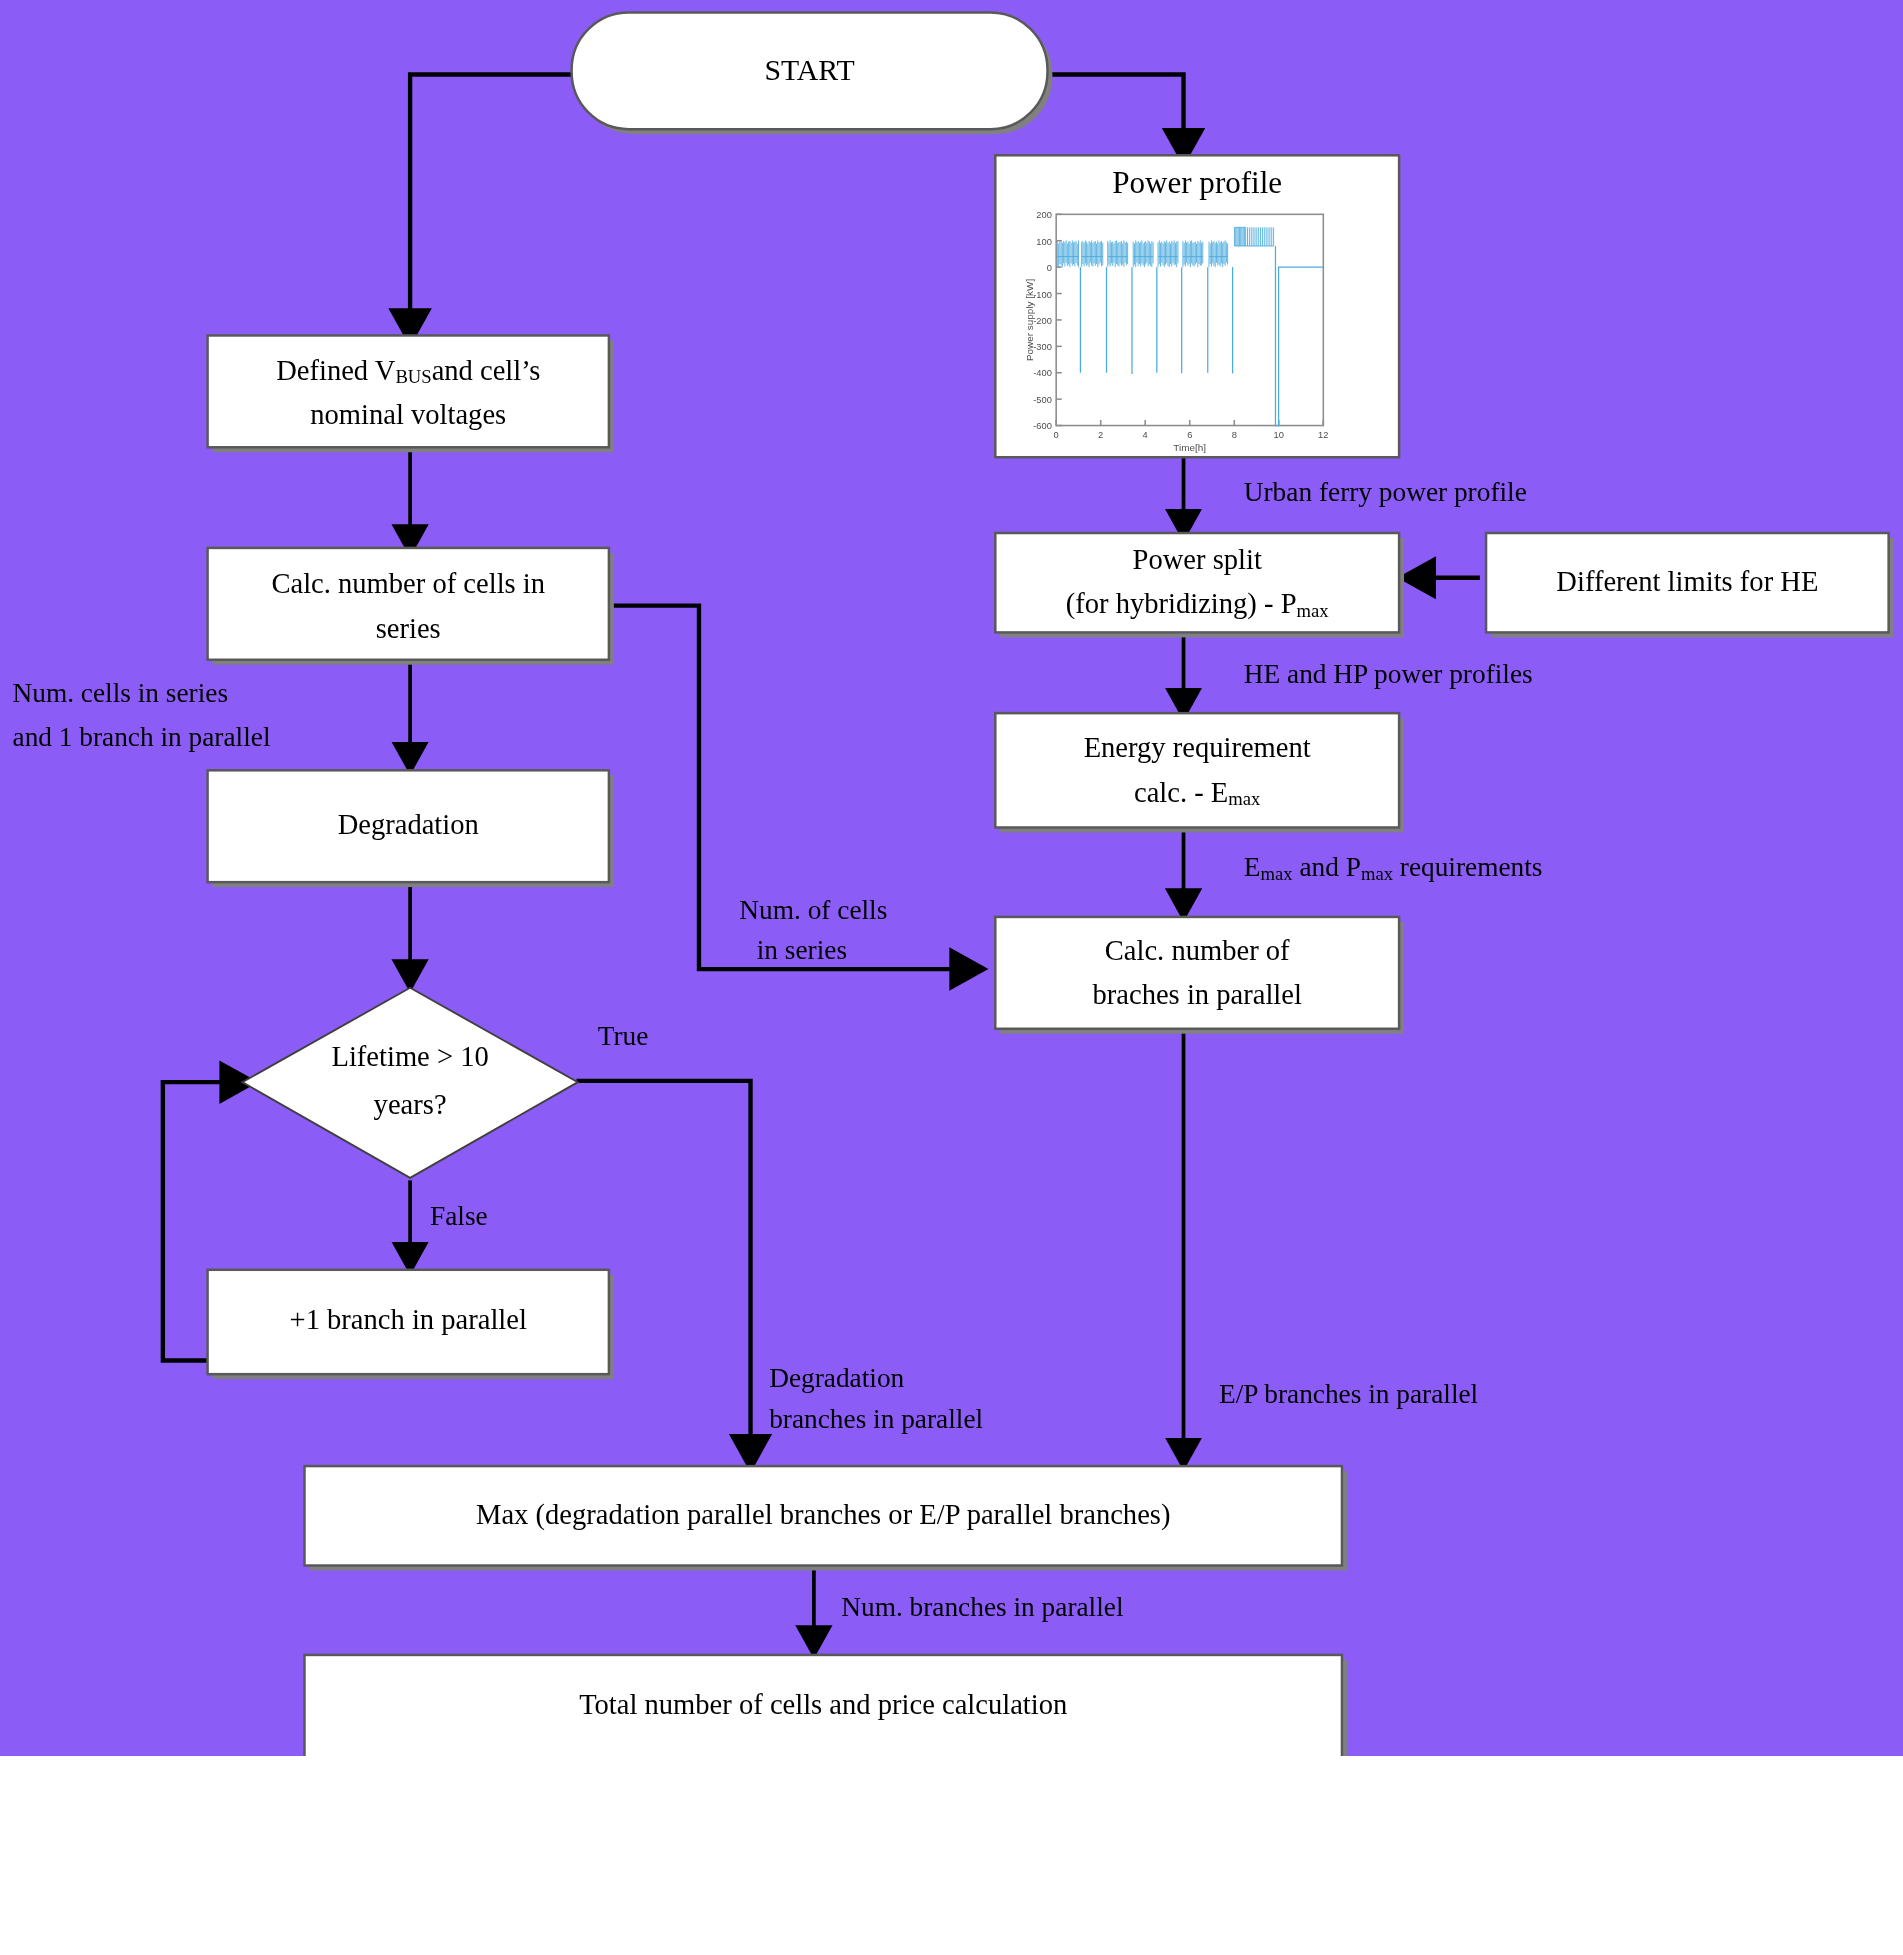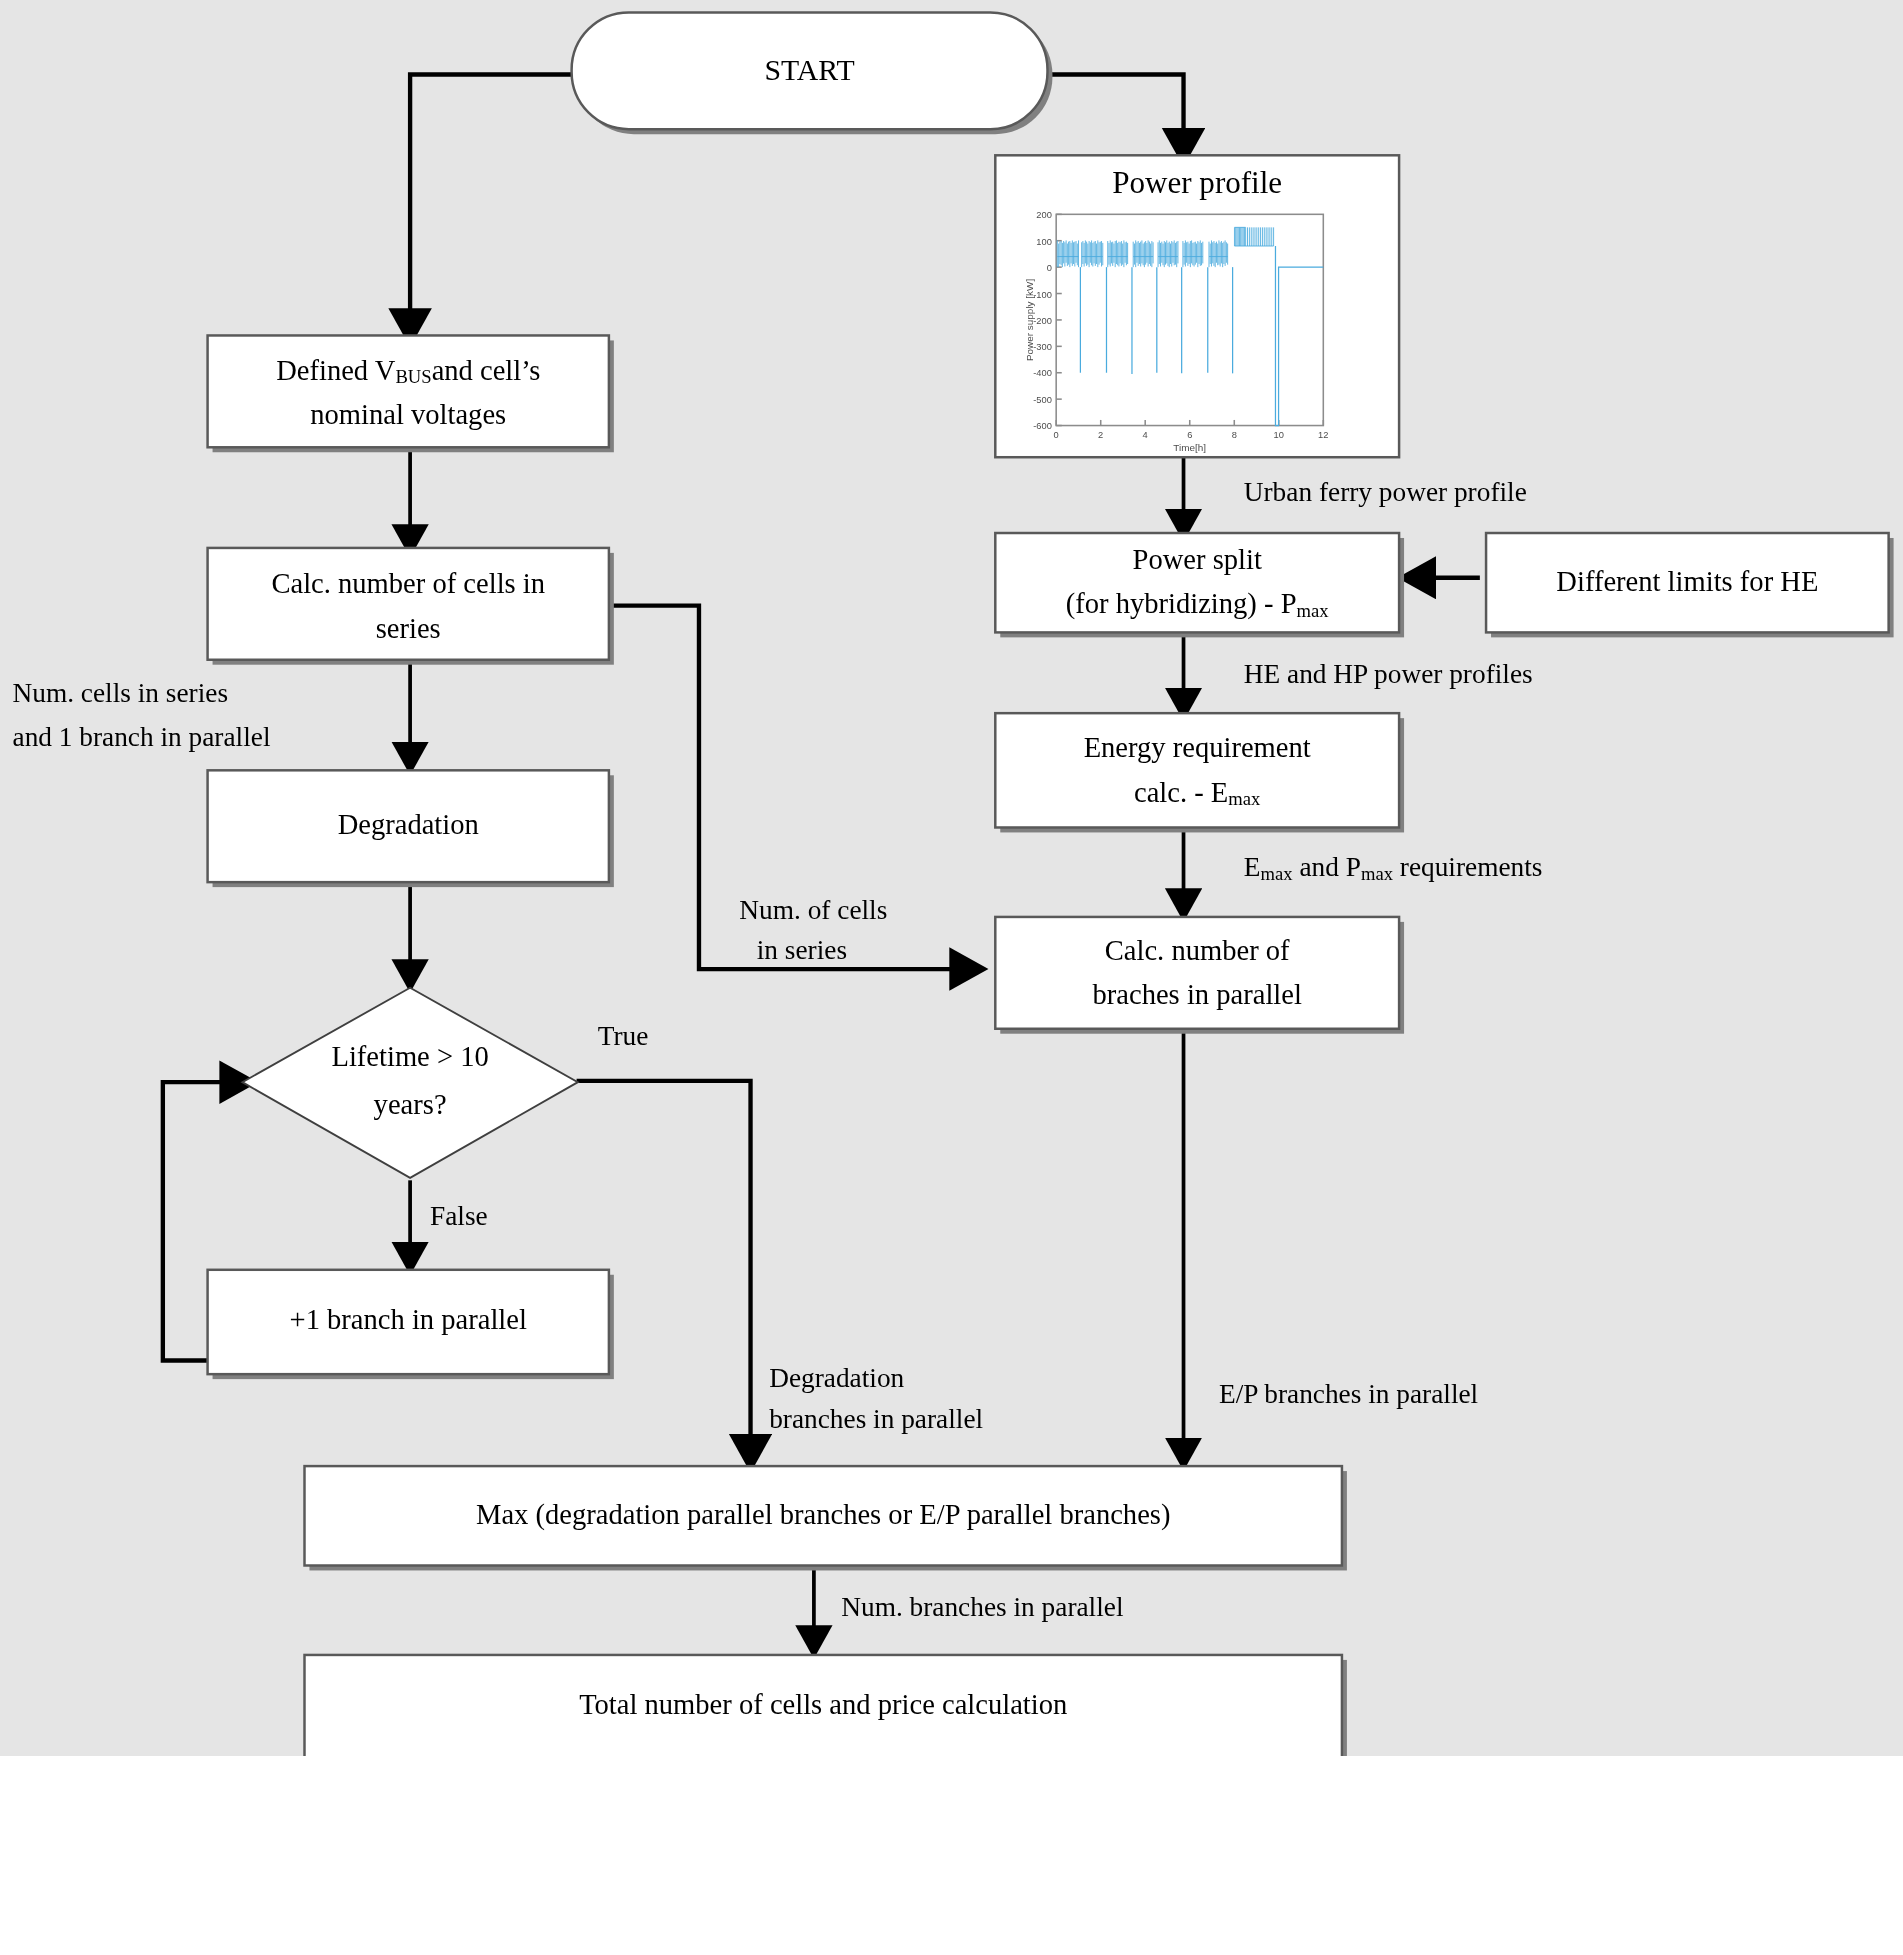--- a/index.html
+++ b/index.html
@@ -11,7 +11,7 @@
     position: relative;
     width: 1903px;
     height: 1756px;
-    background: #e5e5e5;
+    background: #8b5cf6;
     font-family: "Liberation Serif", "DejaVu Serif", serif;
     overflow: hidden;
   }

